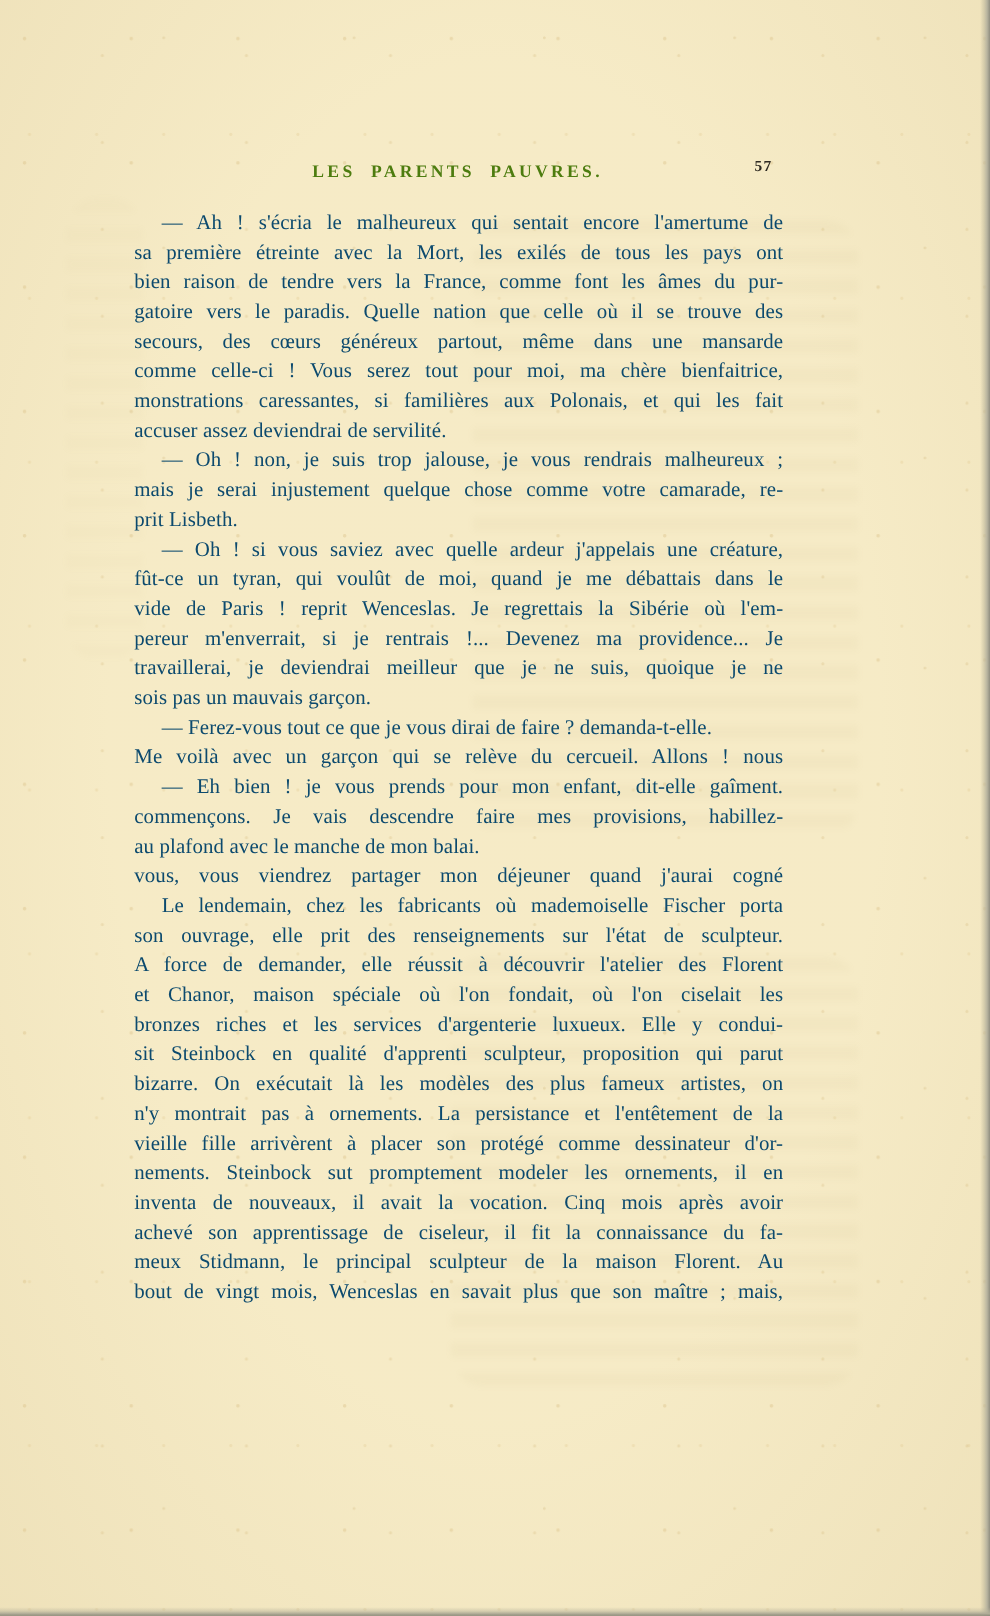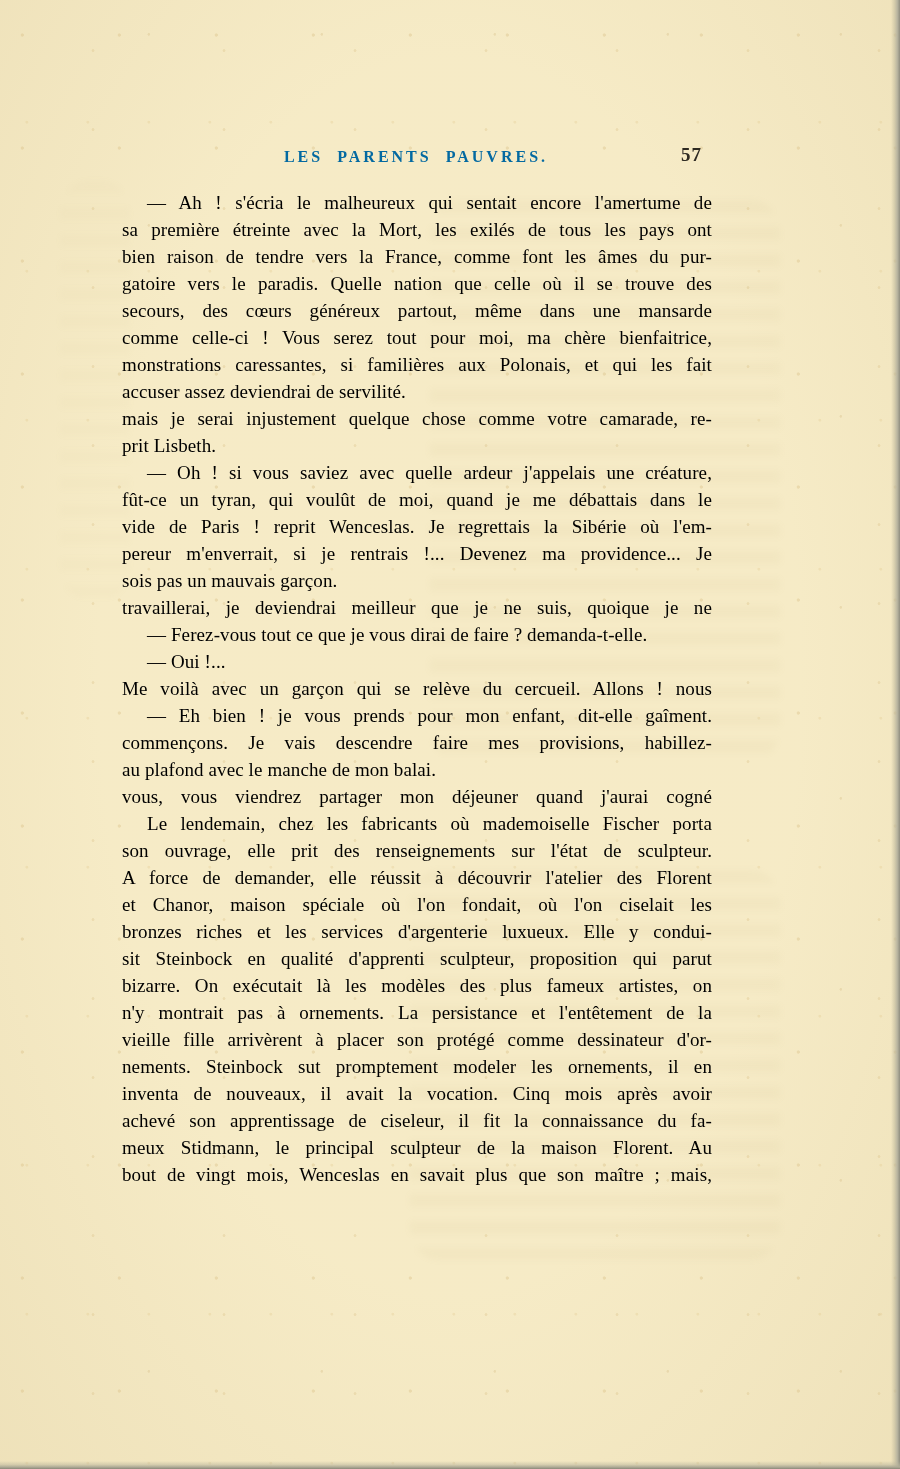--- a/index.html
+++ b/index.html
@@ -61,7 +61,7 @@
     font-weight: bold;
     letter-spacing: 3px;
     word-spacing: 7px;
-    color: #0369a1;
+    color: #4d7c0f;
   }
   .page-number {
     position: absolute; right: 8px; top: -2px;

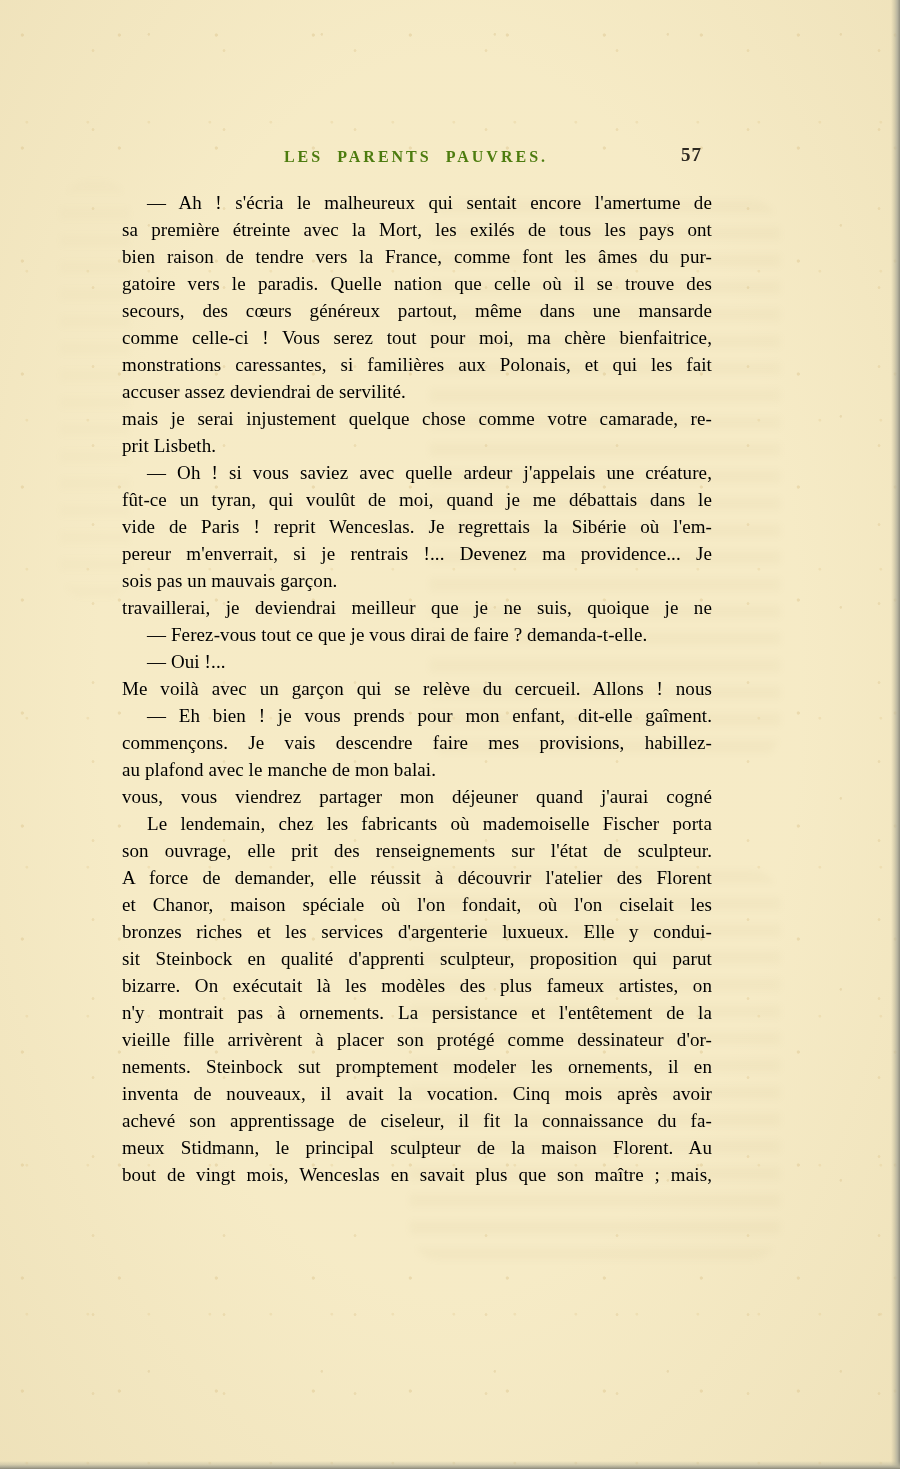--- a/index.html
+++ b/index.html
@@ -65,7 +65,7 @@
   }
   .page-number {
     position: absolute; right: 8px; top: -2px;
-    font-size: 19px;
+    font-size: 14px;
     font-weight: bold;
     letter-spacing: 1px;
     color: #2e2a22;

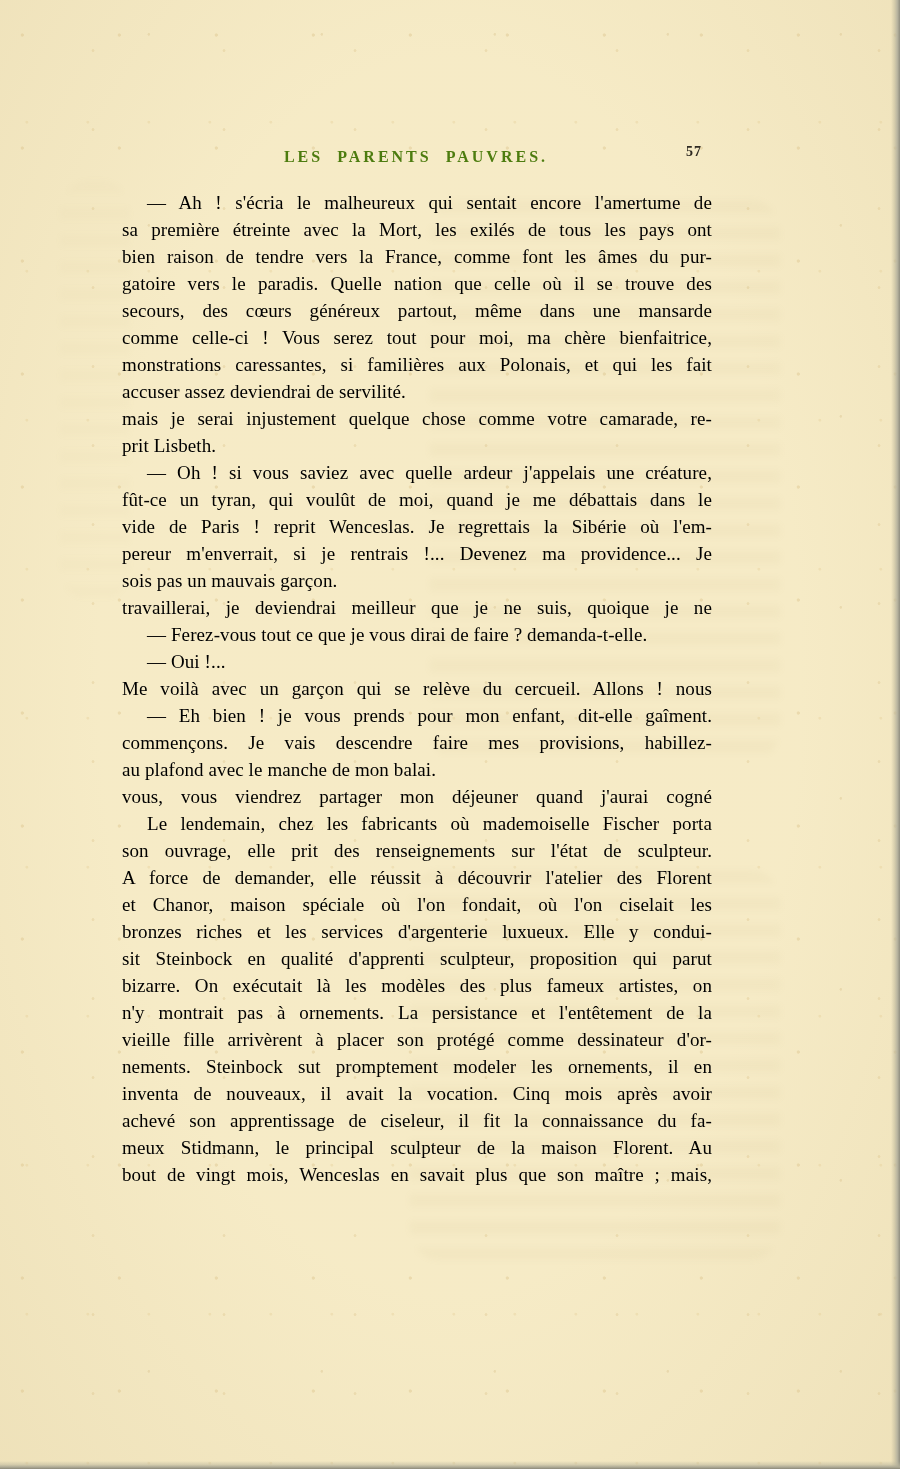--- a/index.html
+++ b/index.html
@@ -77,7 +77,7 @@
     left: 122px; top: 189px; width: 590px;
     font-size: 19px;
     line-height: 27px;
-    color: #000000;
+    color: #0c4a6e;
     letter-spacing: 0.1px;
   }
   .paragraph { margin: 0; }

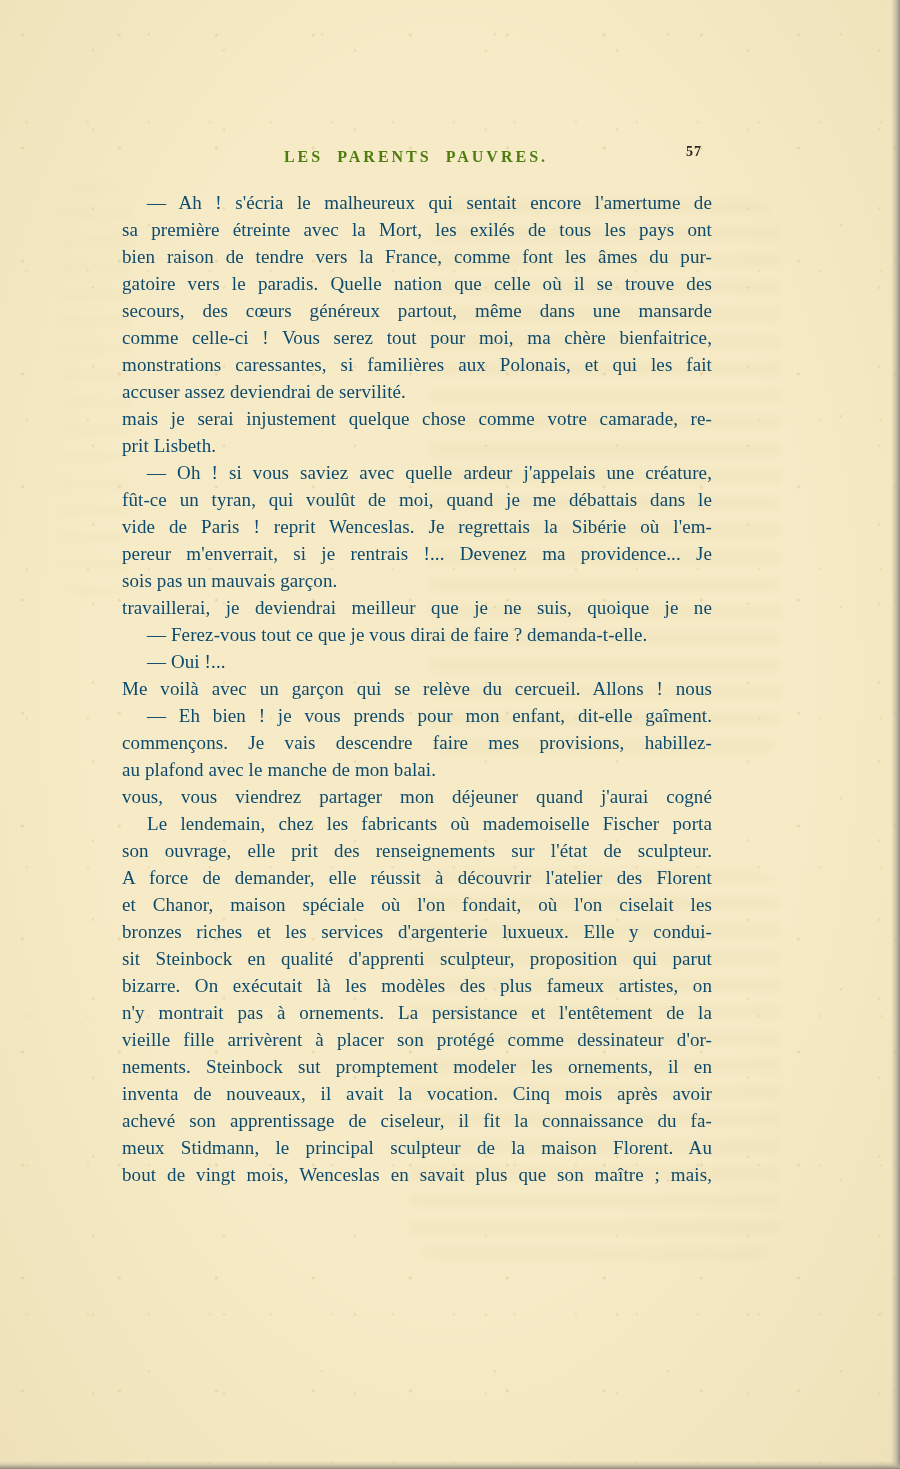--- a/index.html
+++ b/index.html
@@ -117,6 +117,7 @@
       <div class="line last">accuser assez deviendrai de servilité.</div>
     </div>
     <div class="paragraph">
+      <div class="line first">— Oh ! non, je suis trop jalouse, je vous rendrais malheureux ;</div>
       <div class="line">mais je serai injustement quelque chose comme votre camarade, re-</div>
       <div class="line last">prit Lisbeth.</div>
     </div>

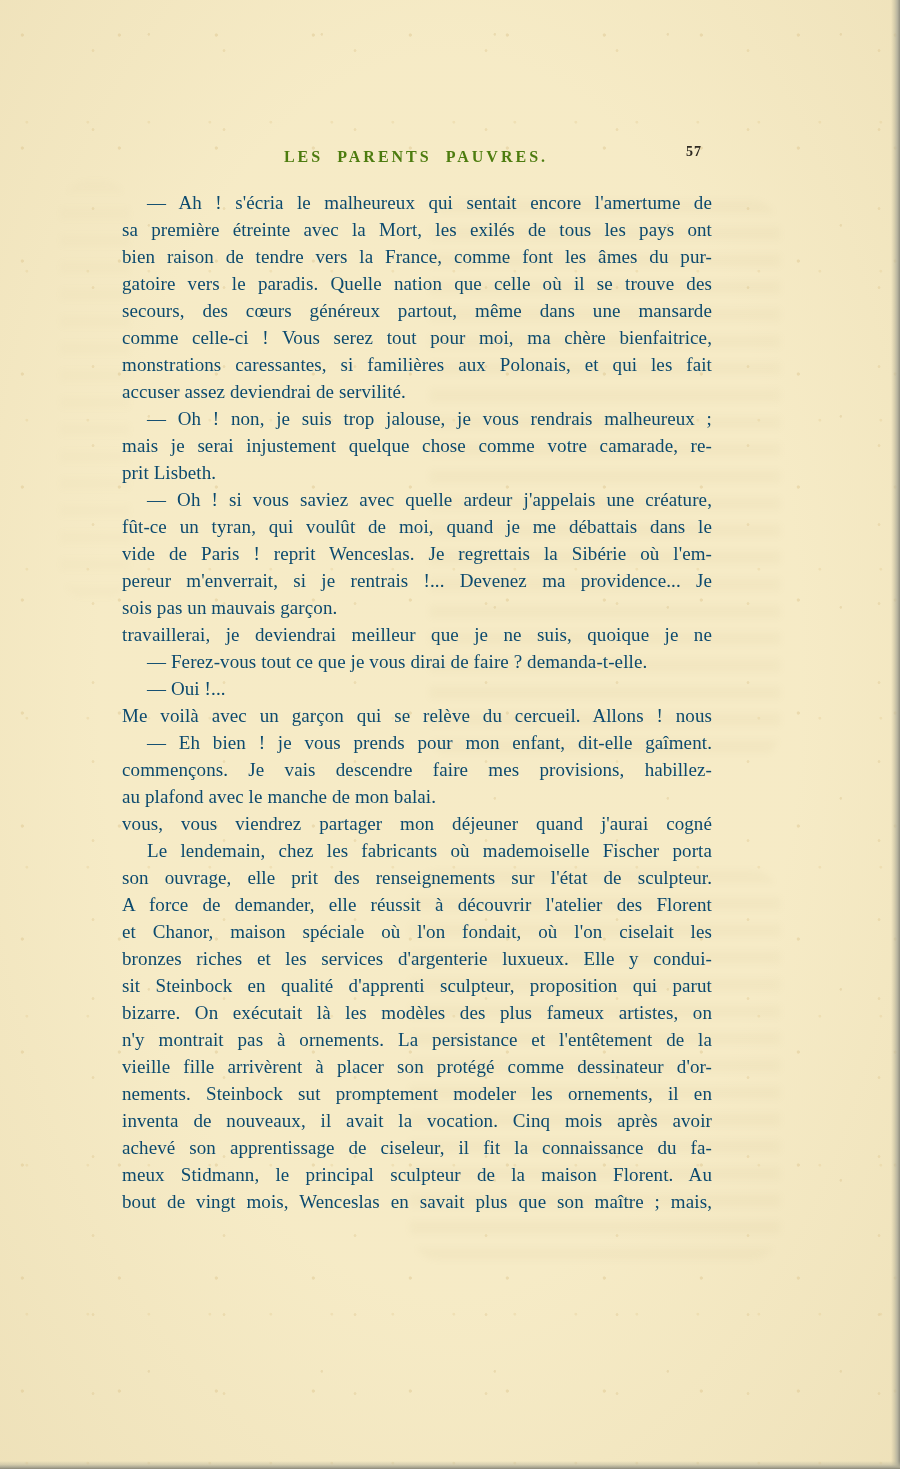--- a/index.html
+++ b/index.html
@@ -126,8 +126,8 @@
       <div class="line">fût-ce un tyran, qui voulût de moi, quand je me débattais dans le</div>
       <div class="line">vide de Paris ! reprit Wenceslas. Je regrettais la Sibérie où l'em-</div>
       <div class="line">pereur m'enverrait, si je rentrais !... Devenez ma providence... Je</div>
+      <div class="line">travaillerai, je deviendrai meilleur que je ne suis, quoique je ne</div>
       <div class="line last">sois pas un mauvais garçon.</div>
-      <div class="line">travaillerai, je deviendrai meilleur que je ne suis, quoique je ne</div>
     </div>
     <div class="paragraph">
       <div class="line first last">— Ferez-vous tout ce que je vous dirai de faire ? demanda-t-elle.</div>

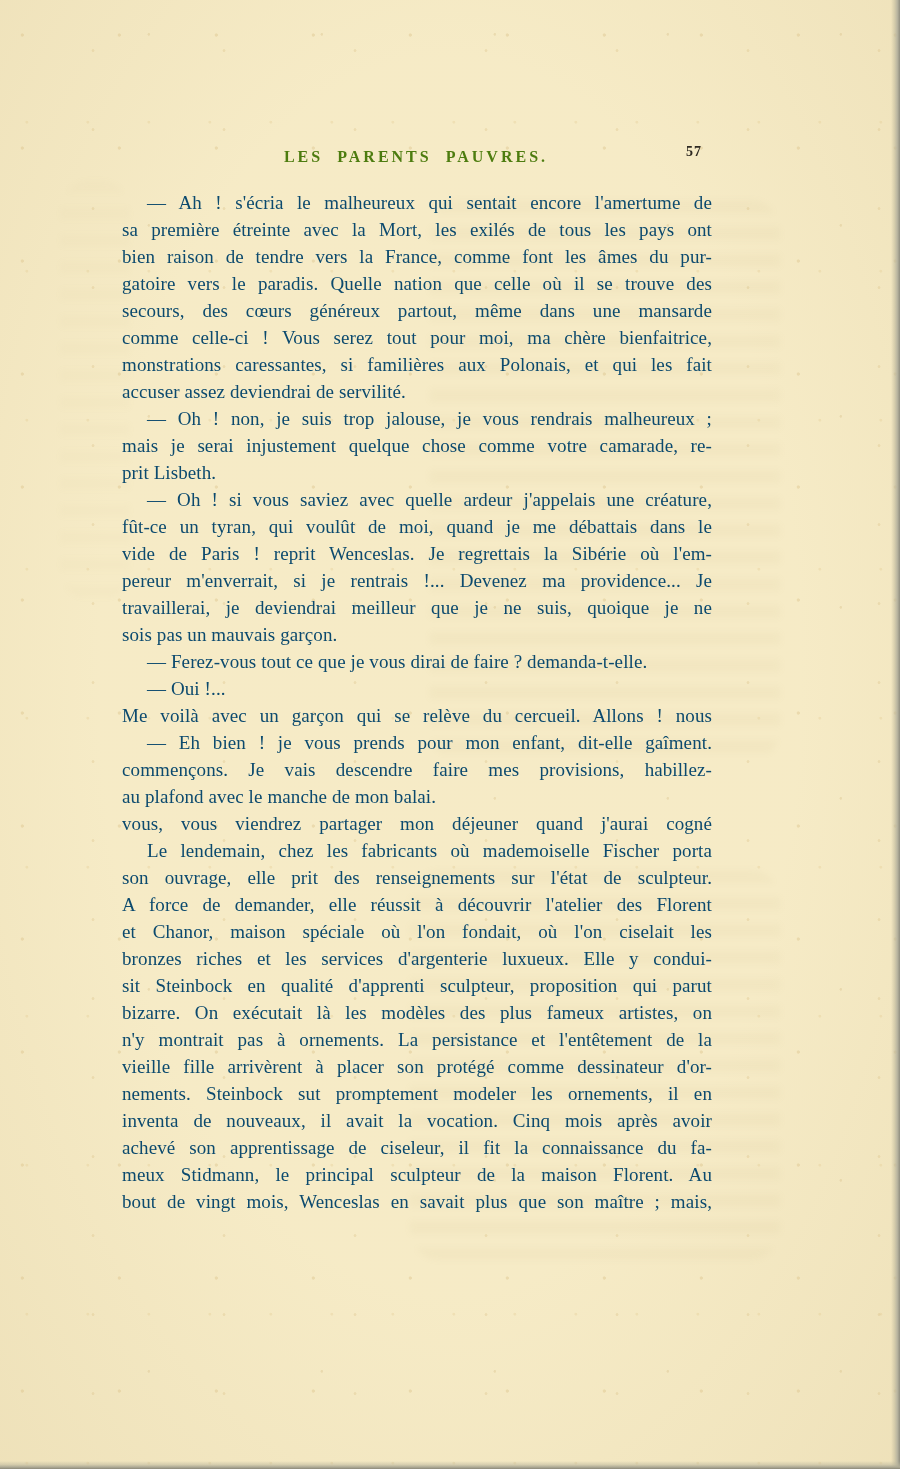--- a/index.html
+++ b/index.html
@@ -133,9 +133,6 @@
       <div class="line first last">— Ferez-vous tout ce que je vous dirai de faire ? demanda-t-elle.</div>
     </div>
     <div class="paragraph">
-      <div class="line first last">— Oui !...</div>
-    </div>
-    <div class="paragraph">
       <div class="line">Me voilà avec un garçon qui se relève du cercueil. Allons ! nous</div>
       <div class="line first">— Eh bien ! je vous prends pour mon enfant, dit-elle gaîment.</div>
       <div class="line">commençons. Je vais descendre faire mes provisions, habillez-</div>

